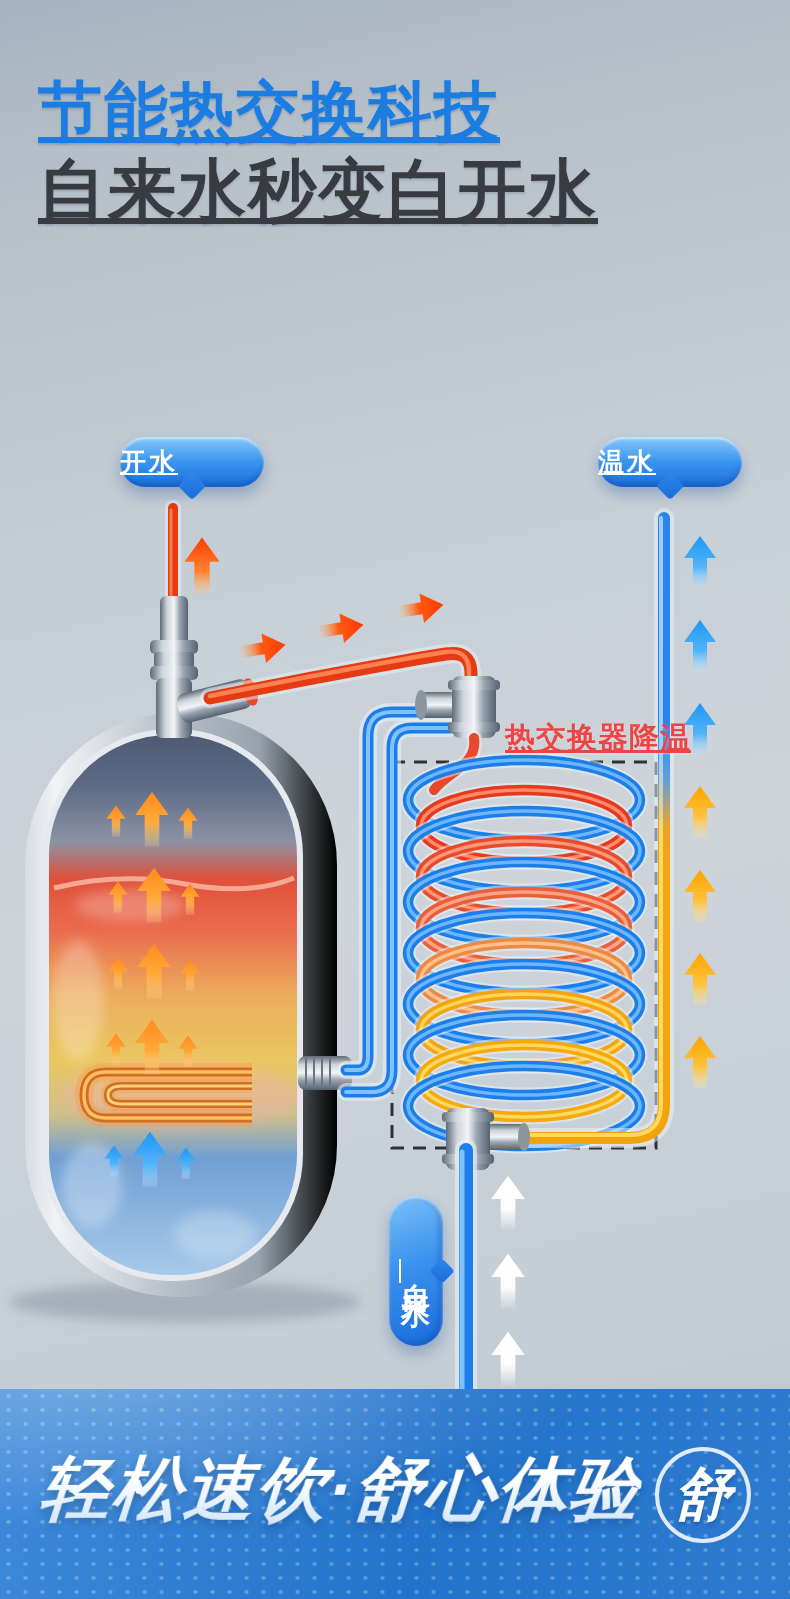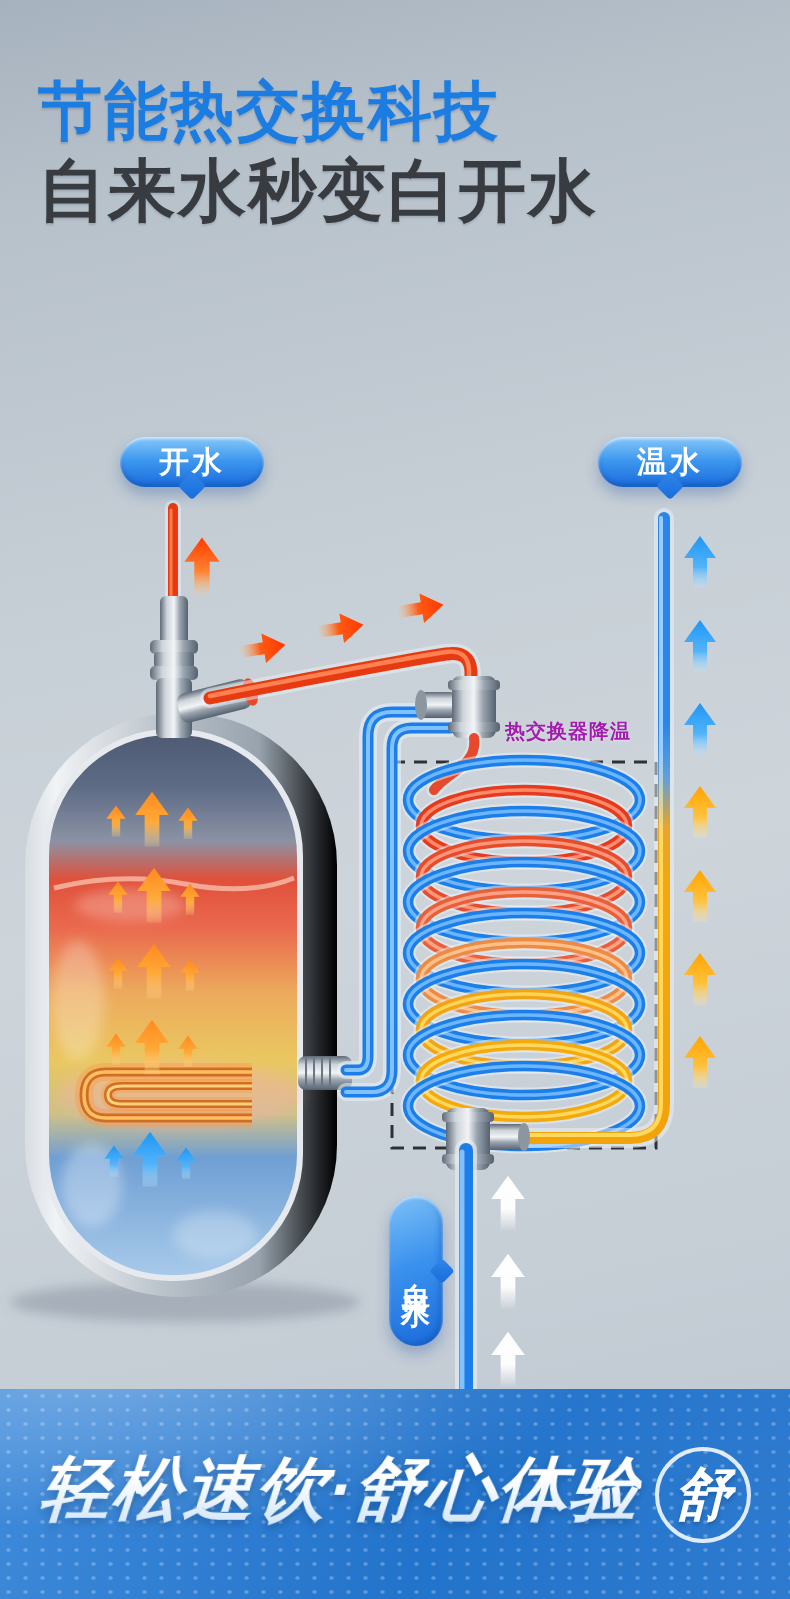--- a/index.html
+++ b/index.html
@@ -12,7 +12,7 @@
        background:linear-gradient(168deg,#a6b2be 0%,#b7c1ca 12%,#c8d0d7 38%,#cdd4da 55%,#c6ced6 78%,#bdc7d0 100%);}
   .stage{position:absolute;inset:0;}
   svg.illus{position:absolute;left:0;top:0;z-index:1;}
-  .overlay{position:absolute;z-index:2;}
+  .overlay{position:absolute;z-index:2;text-decoration:underline;}
 
   .title1{left:38px;top:68px;font-size:64px;font-weight:900;color:var(--accent-blue);letter-spacing:2px;
           text-shadow:0 2px 2px rgba(60,80,110,.25);}

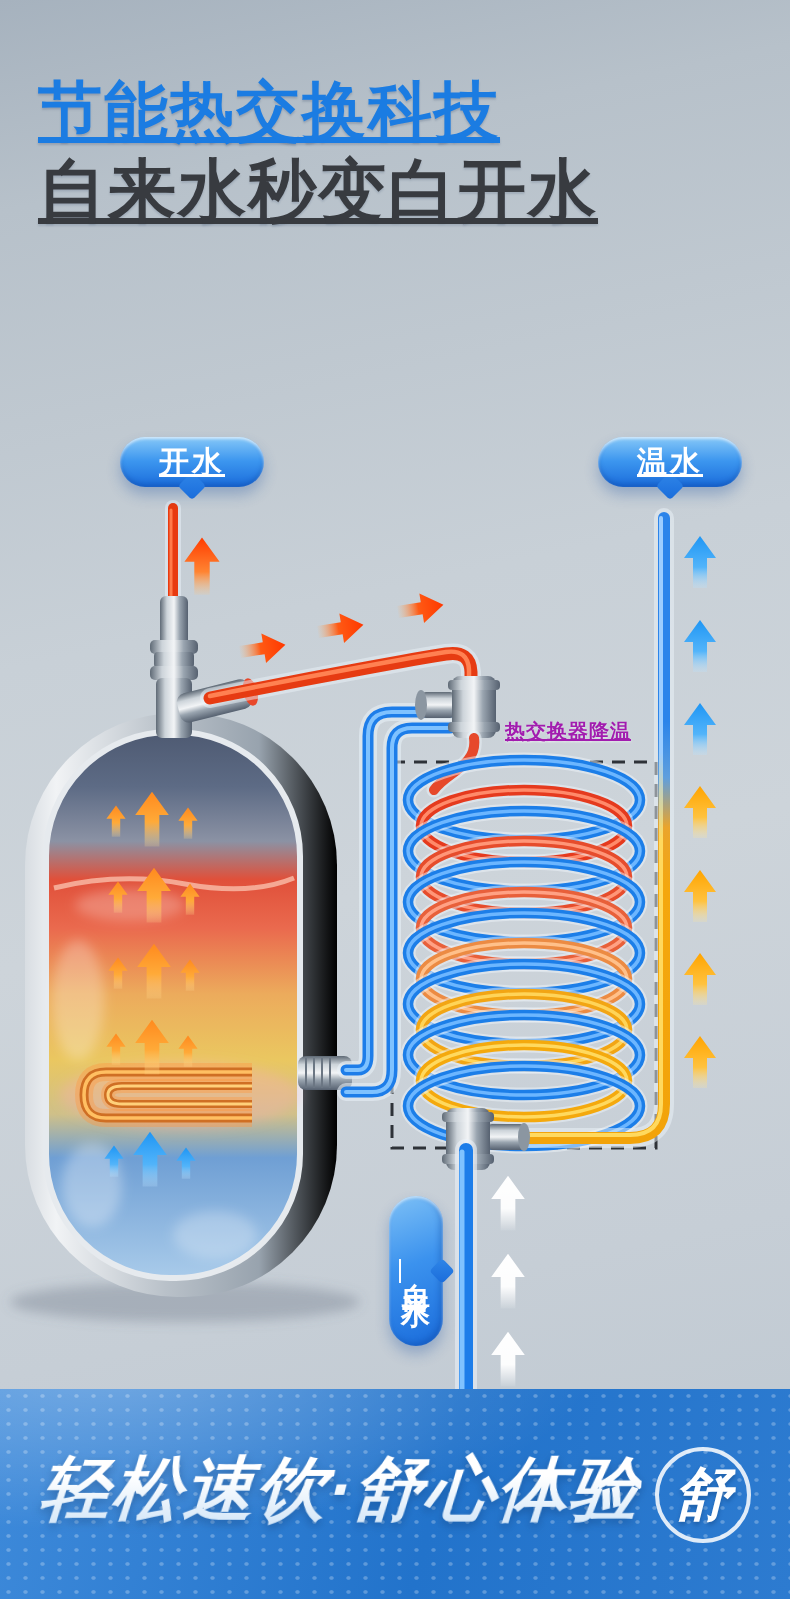--- a/index.html
+++ b/index.html
@@ -21,10 +21,10 @@
   .body-text{left:38px;top:257px;width:726px;font-size:33px;line-height:1.58;color:var(--body-gray);
              letter-spacing:.5px;font-weight:500;}
 
-  .pill{height:50px;border-radius:26px;display:flex;align-items:center;justify-content:center;
+  .pill{height:50px;border-radius:26px;display:flex;align-items:center;
         background:linear-gradient(180deg,#86c8f8 0%,#3c96ef 48%,#1a6cdb 100%);
         box-shadow:0 8px 14px rgba(25,80,160,.30), inset 0 2px 3px rgba(255,255,255,.65), inset 0 -3px 5px rgba(10,60,150,.35);
-        color:#fff;font-size:30px;font-weight:800;letter-spacing:3px;}
+        color:#fff;font-size:26px;font-weight:800;letter-spacing:3px;}
   .pill:after{content:"";position:absolute;left:50%;bottom:-9px;width:20px;height:20px;margin-left:-10px;
         background:linear-gradient(135deg,#2f86e8,#1a6cdb);transform:rotate(45deg);border-radius:4px;z-index:-1;}
   .pill-boiled{left:120px;top:437px;width:144px;}

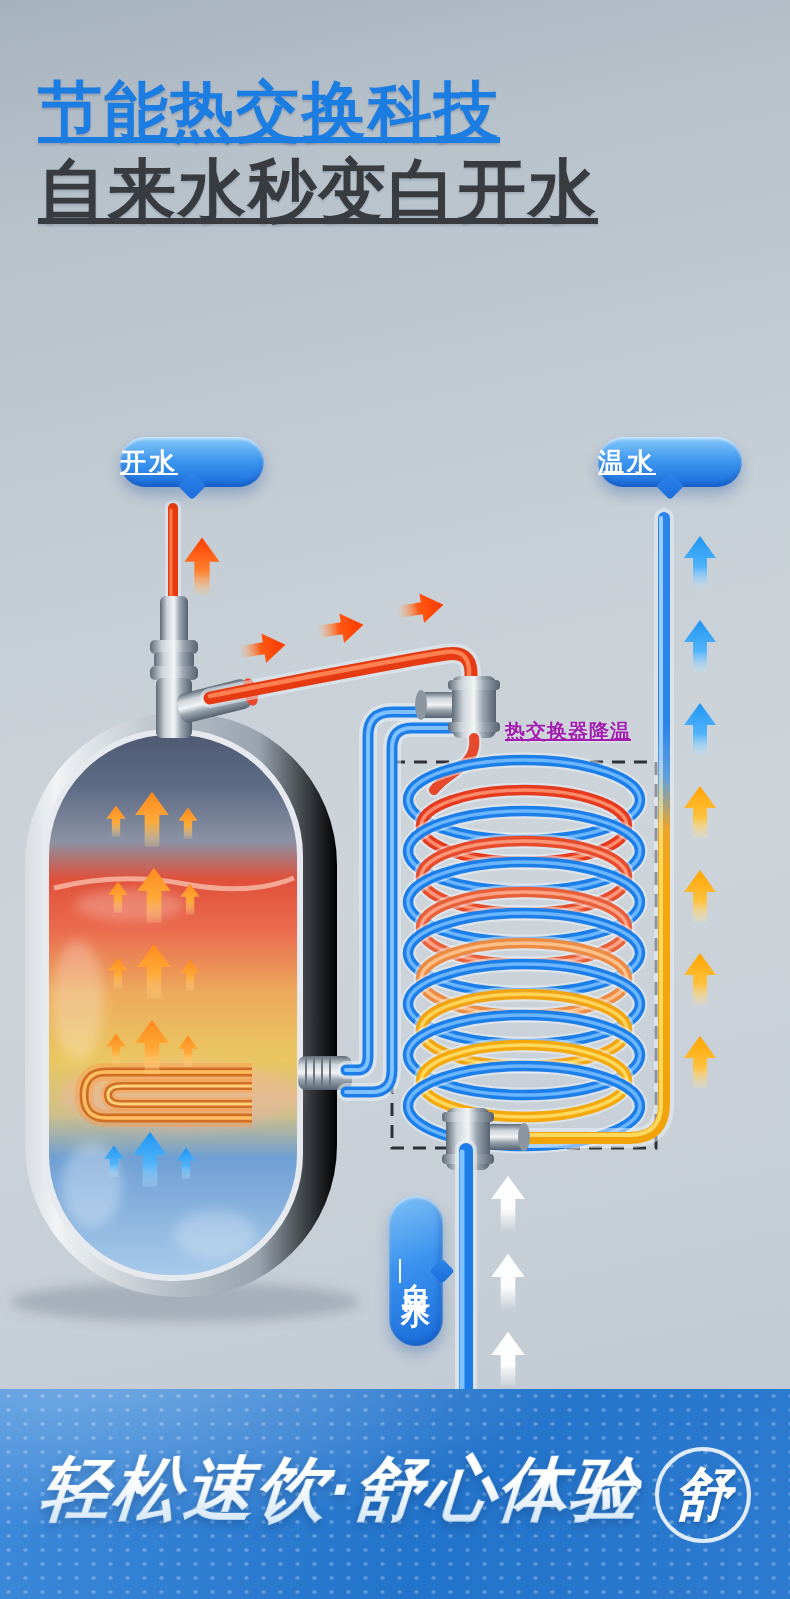--- a/index.html
+++ b/index.html
@@ -38,7 +38,7 @@
   .pill-tap:after{content:"";position:absolute;right:-8px;top:50%;width:18px;height:18px;margin-top:-9px;
         background:linear-gradient(135deg,#2f86e8,#1a6cdb);transform:rotate(45deg);border-radius:4px;z-index:-1;}
 
-  .exchanger-label{left:505px;top:718px;font-size:20px;font-weight:800;color:#a21caf;letter-spacing:1px;
+  .exchanger-label{left:505px;top:718px;font-size:30px;font-weight:800;color:#ef4444;letter-spacing:1px;
         text-shadow:0 1px 2px rgba(255,255,255,.4);}
 
   .banner{left:0;top:1389px;width:790px;height:210px;z-index:3;

